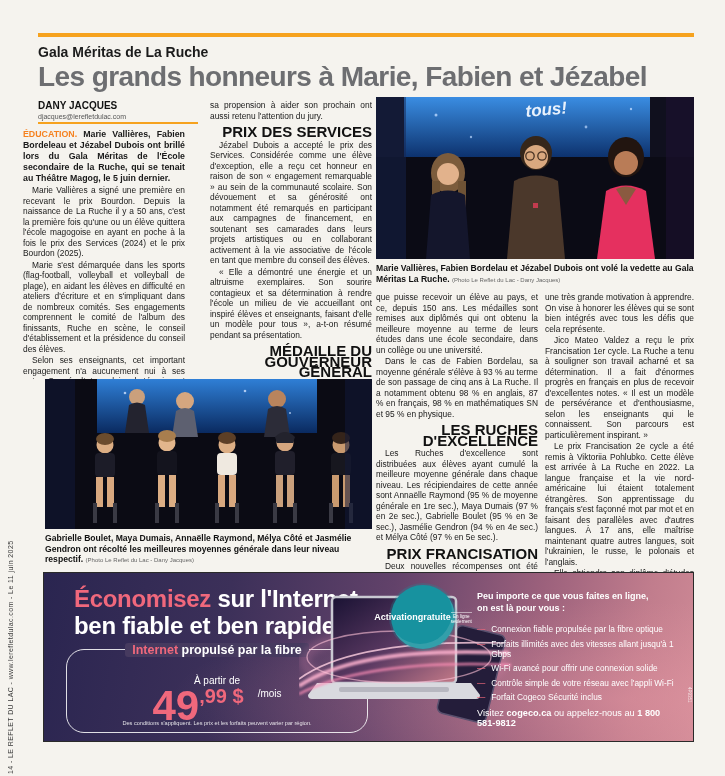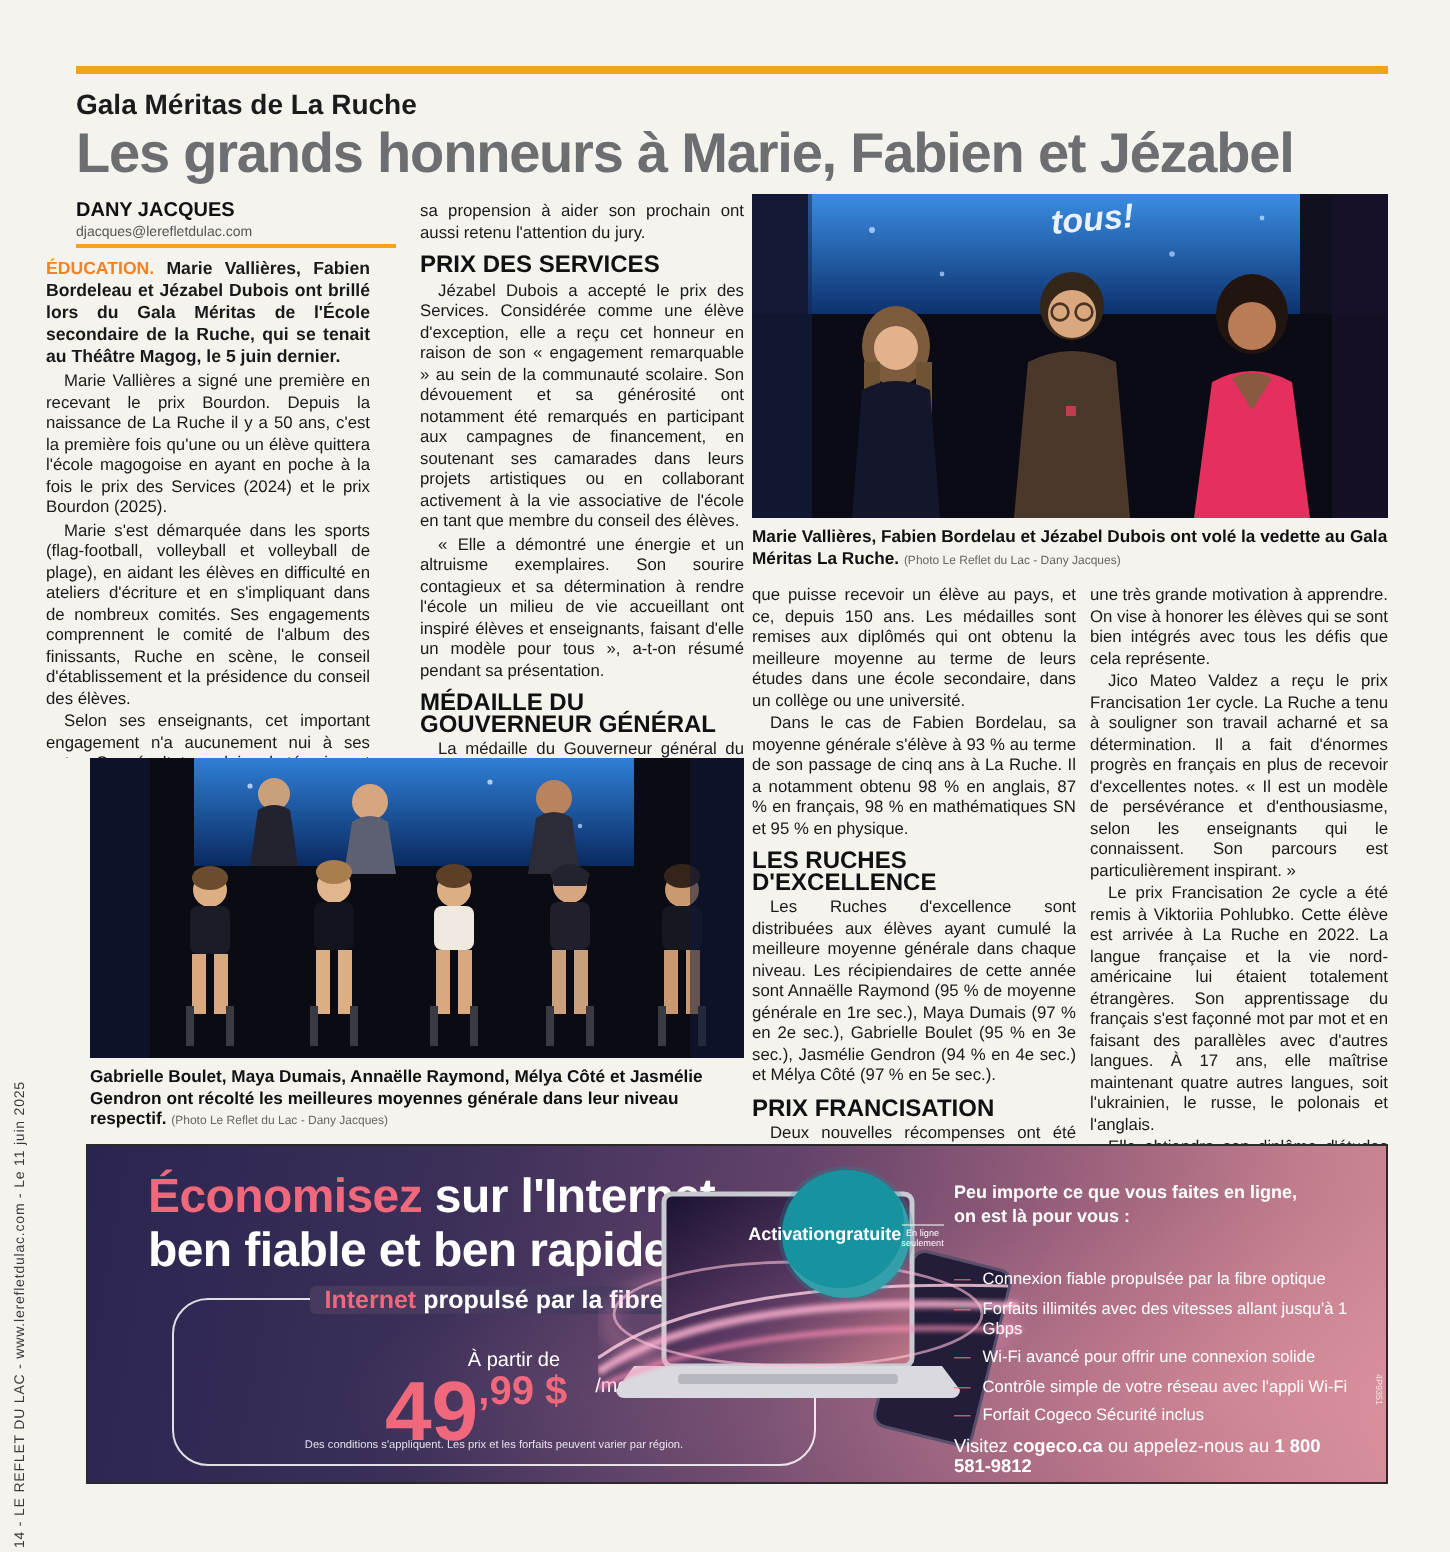--- a/index.html
+++ b/index.html
@@ -21,7 +21,7 @@
   .col p.indent{text-indent:9px;}
   .col .lead{font-weight:bold;font-size:8.8px;line-height:11px;}
   .lead-label{color:#f58220;font-weight:bold;}
-  .sec-head{font-weight:bold;font-size:12px;line-height:10.5px;margin:6px 0 2px 0;text-align:left;color:#111;}
+  .sec-head{font-weight:bold;font-size:15px;line-height:10.5px;margin:6px 0 2px 0;text-align:right;color:#111;}
   #col1{left:23px;top:129px;width:162px;height:250px;}
   #col2{left:210px;top:100px;width:162px;height:280px;}
   #col3{left:376px;top:292px;width:162px;height:296px;}

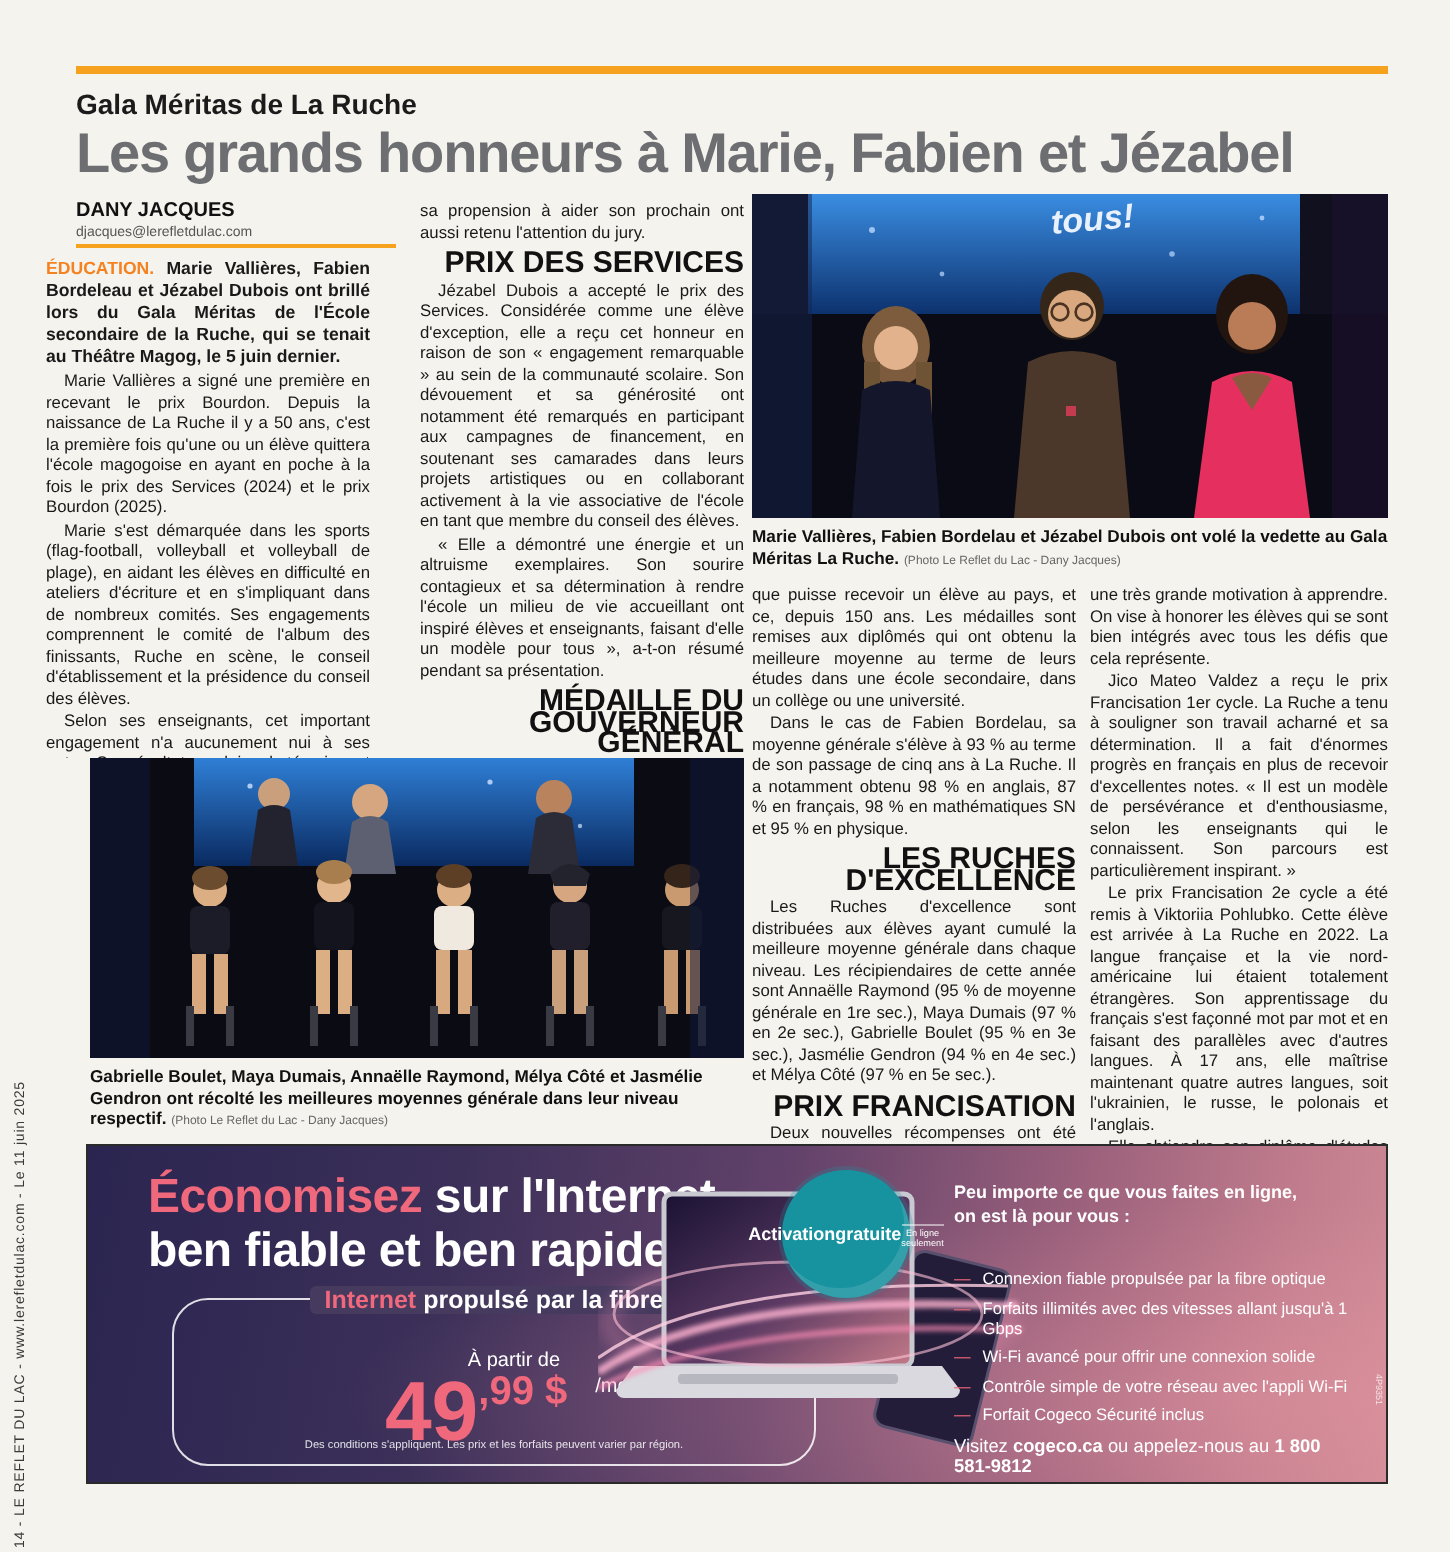--- a/index.html
+++ b/index.html
@@ -61,7 +61,7 @@
   .badge .b2{font-size:4.6px;margin-top:2px;border-top:1px solid rgba(255,255,255,0.5);padding-top:1px;}
   .ad-right{position:absolute;left:433px;top:18px;width:202px;color:#fff;}
   .ad-intro{font-size:9px;line-height:11.5px;font-weight:bold;}
-  .bullets{margin-top:20px;}
+  .bullets{margin-top:10px;}
   .bullet{display:flex;font-size:8.3px;line-height:10px;margin-bottom:4.5px;}
   .bullet::before{content:"—";color:#f0687c;margin-right:6px;flex:0 0 auto;}
   .visit{font-size:9.2px;margin-top:6px;}

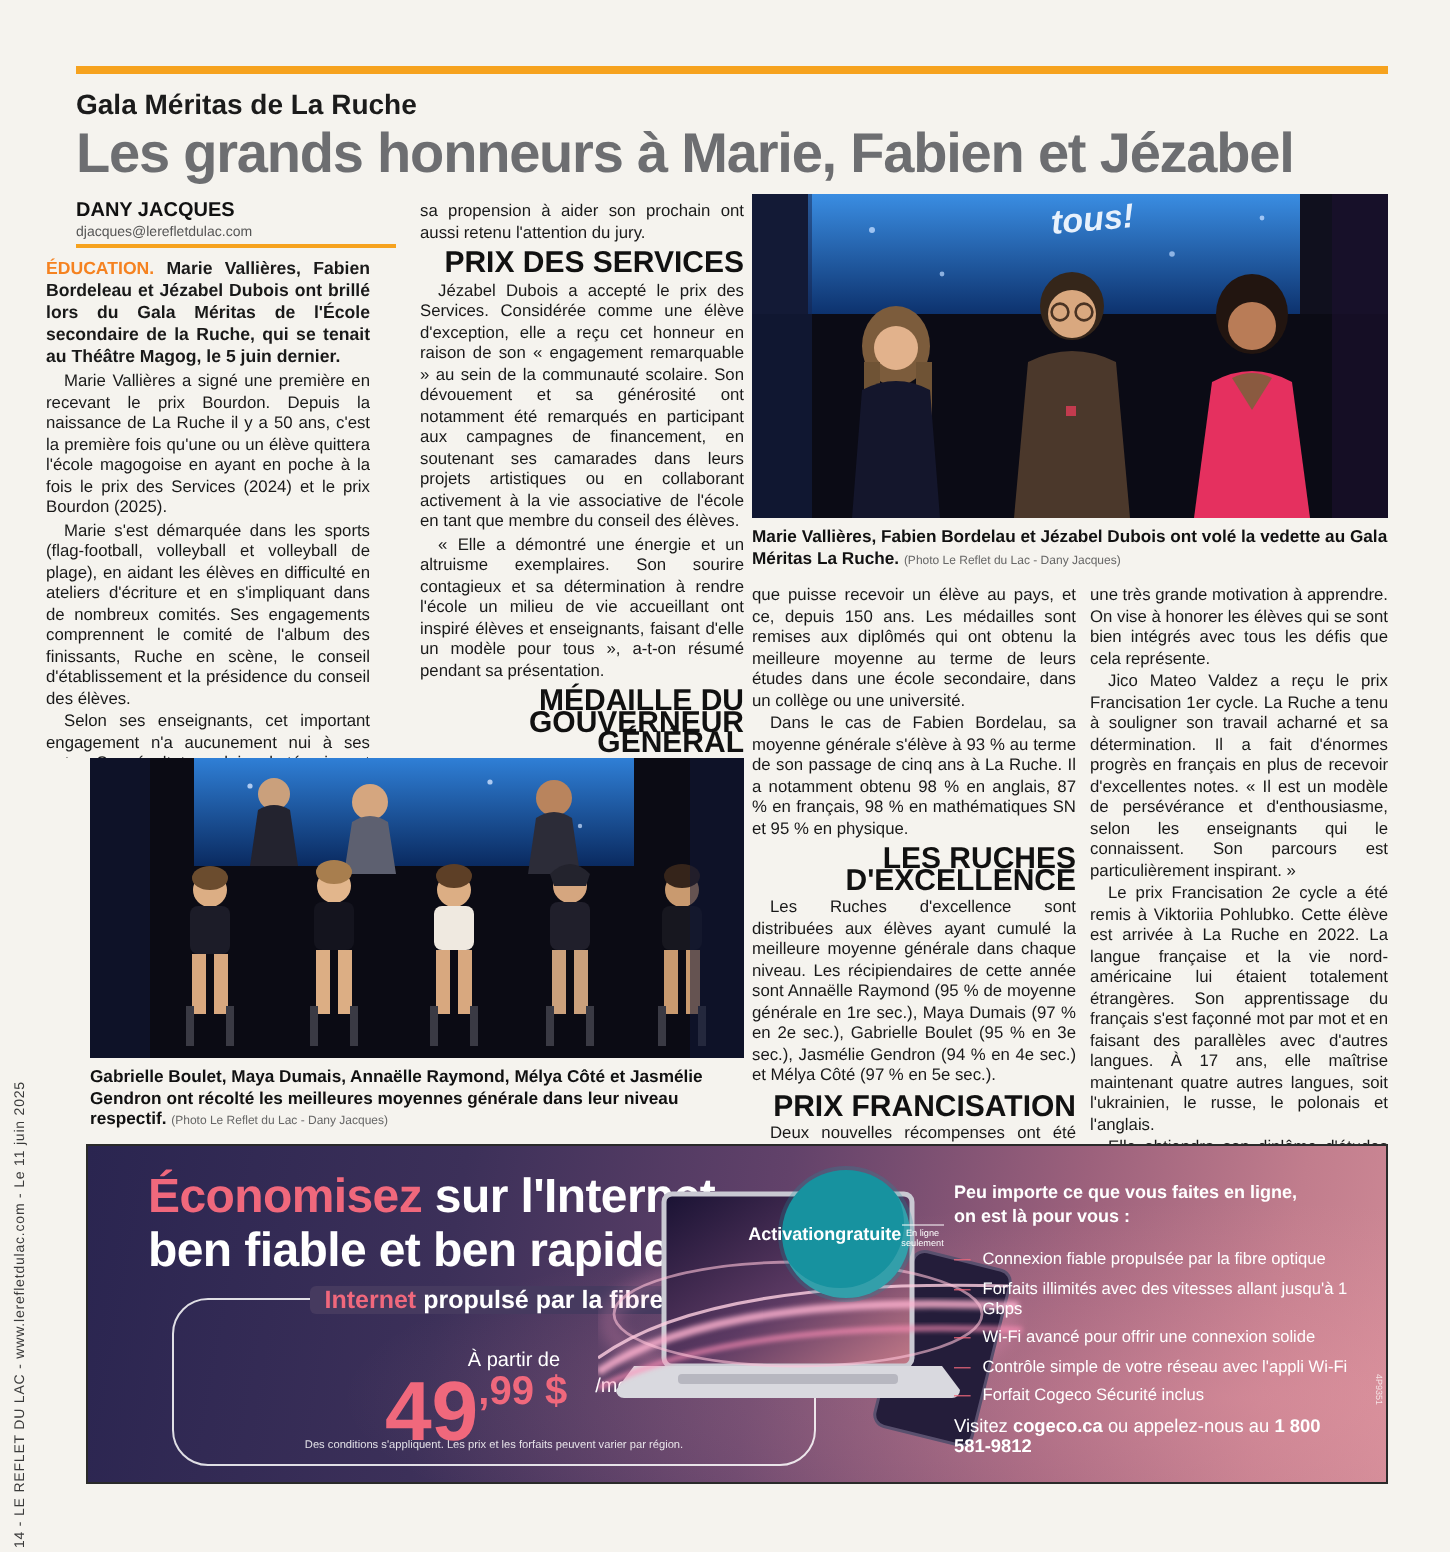--- a/index.html
+++ b/index.html
@@ -45,7 +45,7 @@
   .ad-glow{position:absolute;inset:0;background:radial-gradient(ellipse at 88% 75%,rgba(243,160,170,0.35),transparent 55%);}
   .ad-headline{position:absolute;left:30px;top:12px;font-size:24px;line-height:27px;font-weight:bold;color:#fff;letter-spacing:-0.3px;}
   .hl-coral{color:#f0687c;}
-  .offer-box{position:absolute;left:42px;top:76px;width:300px;height:82px;border:1.5px solid rgba(255,255,255,0.85);border-radius:18px;padding-left:20px;}
+  .offer-box{position:absolute;left:22px;top:76px;width:300px;height:82px;border:1.5px solid rgba(255,255,255,0.85);border-radius:18px;}
   .offer-title{position:absolute;left:0;right:0;top:-7px;text-align:center;font-size:12.5px;font-weight:bold;color:#fff;}
   .offer-title .bg{background:#463a5f;padding:0 7px;border-radius:3px;}
   .offer-from{margin-top:25px;text-align:center;font-size:10px;color:#fff;}

